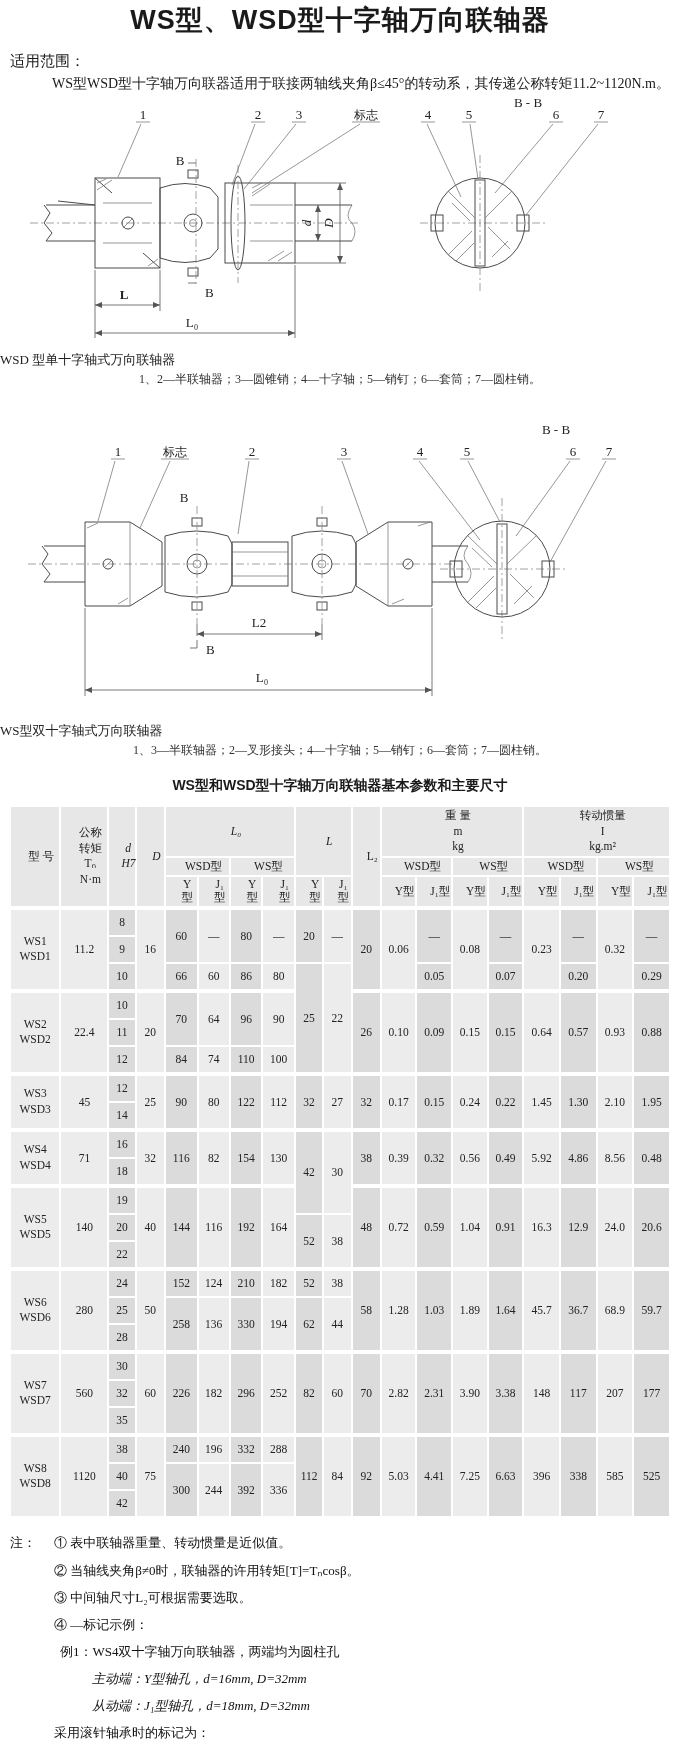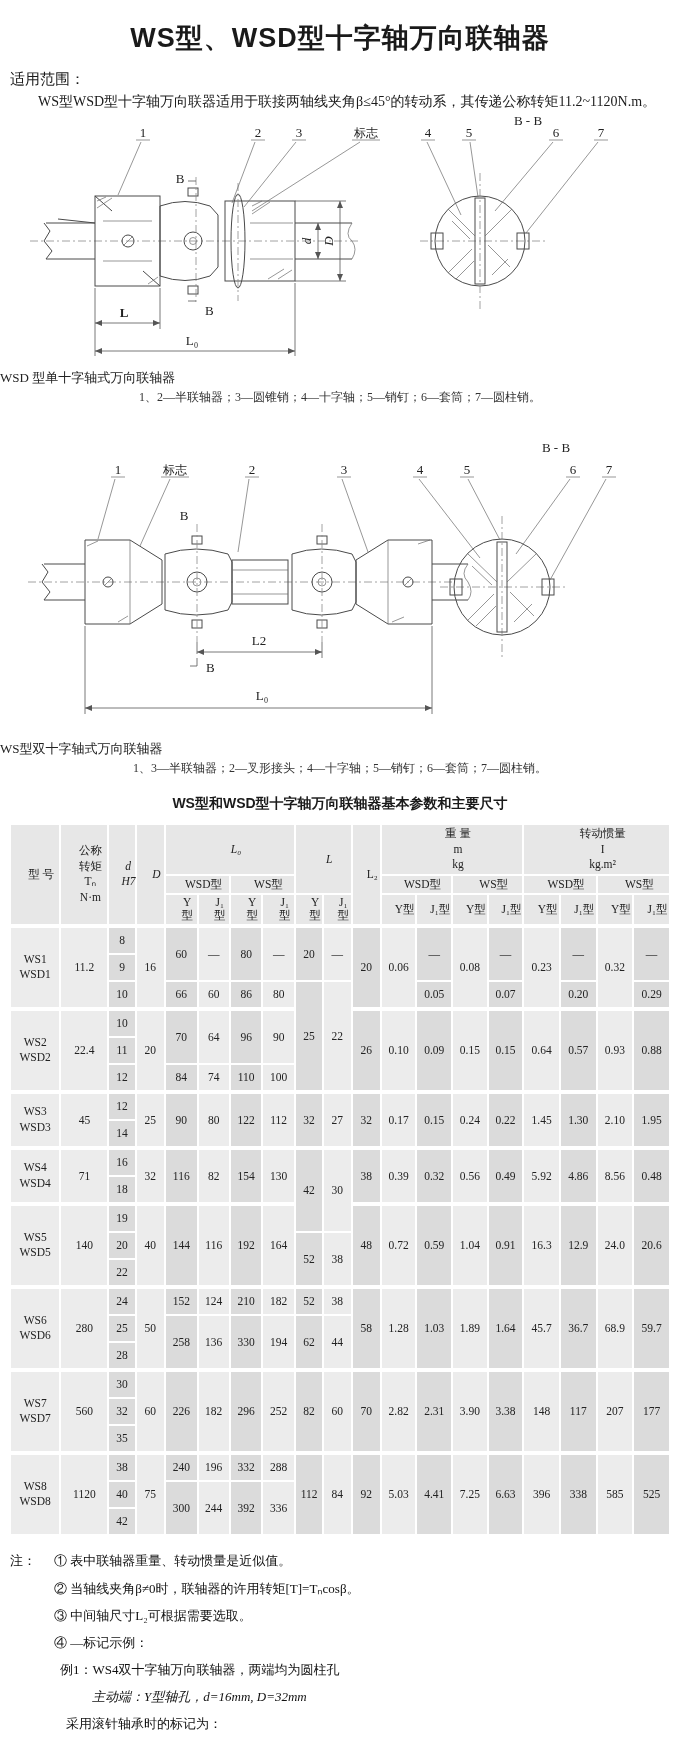--- a/index.html
+++ b/index.html
@@ -4,7 +4,7 @@
 <style>
   html,body{margin:0;padding:0;background:#fff;}
   body{width:680px;min-height:1744px;font-family:"Liberation Sans",sans-serif;color:#1a1a1a;}
-  #page-title{text-align:center;font-size:27px;font-weight:bold;letter-spacing:1px;padding-top:20px;margin:0 0 14px 0;}
+  #page-title{text-align:center;font-size:27px;font-weight:bold;letter-spacing:1px;padding-top:2px;margin:0 0 14px 0;}
   #scope-label{font-size:15px;font-weight:normal;margin:0 0 4px 10px;}
   #scope-text{font-size:14px;margin:0 10px;text-indent:2em;font-family:"Liberation Serif",serif;}
   svg text{fill:#222;font-size:13px;font-family:"Liberation Serif",serif;}

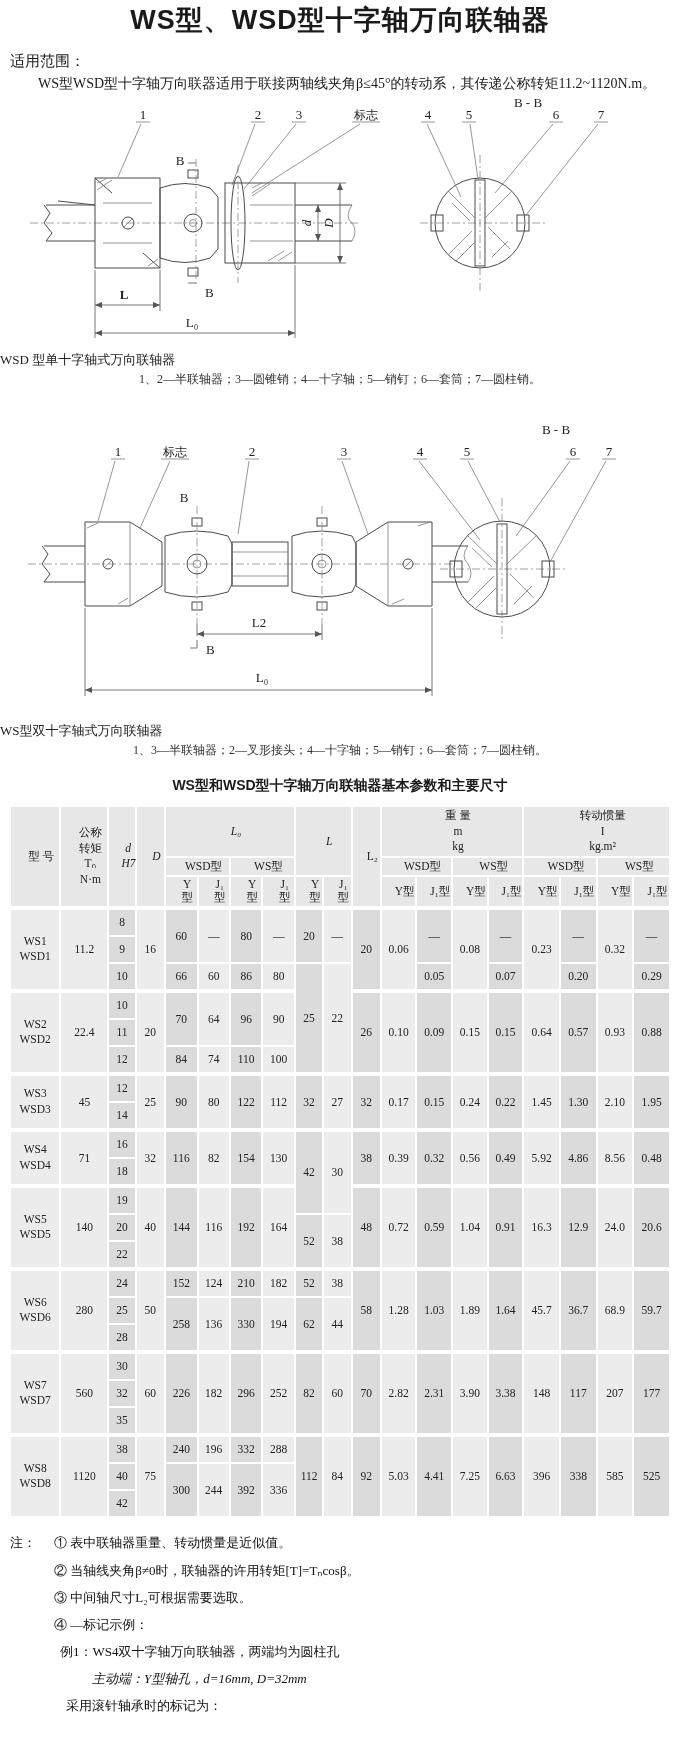--- a/index.html
+++ b/index.html
@@ -6,7 +6,7 @@
   body{width:680px;min-height:1744px;font-family:"Liberation Sans",sans-serif;color:#1a1a1a;}
   #page-title{text-align:center;font-size:27px;font-weight:bold;letter-spacing:1px;padding-top:2px;margin:0 0 14px 0;}
   #scope-label{font-size:15px;font-weight:normal;margin:0 0 4px 10px;}
-  #scope-text{font-size:14px;margin:0 10px;text-indent:2em;font-family:"Liberation Serif",serif;}
+  #scope-text{font-size:14px;margin:0 10px;text-indent:2em;font-family:"Liberation Serif",serif;text-align:right;}
   svg text{fill:#222;font-size:13px;font-family:"Liberation Serif",serif;}
   svg text.cn{font-family:"Liberation Sans",sans-serif;font-size:12px;}
   .ln{stroke:#4a4a4a;stroke-width:1;fill:none;}

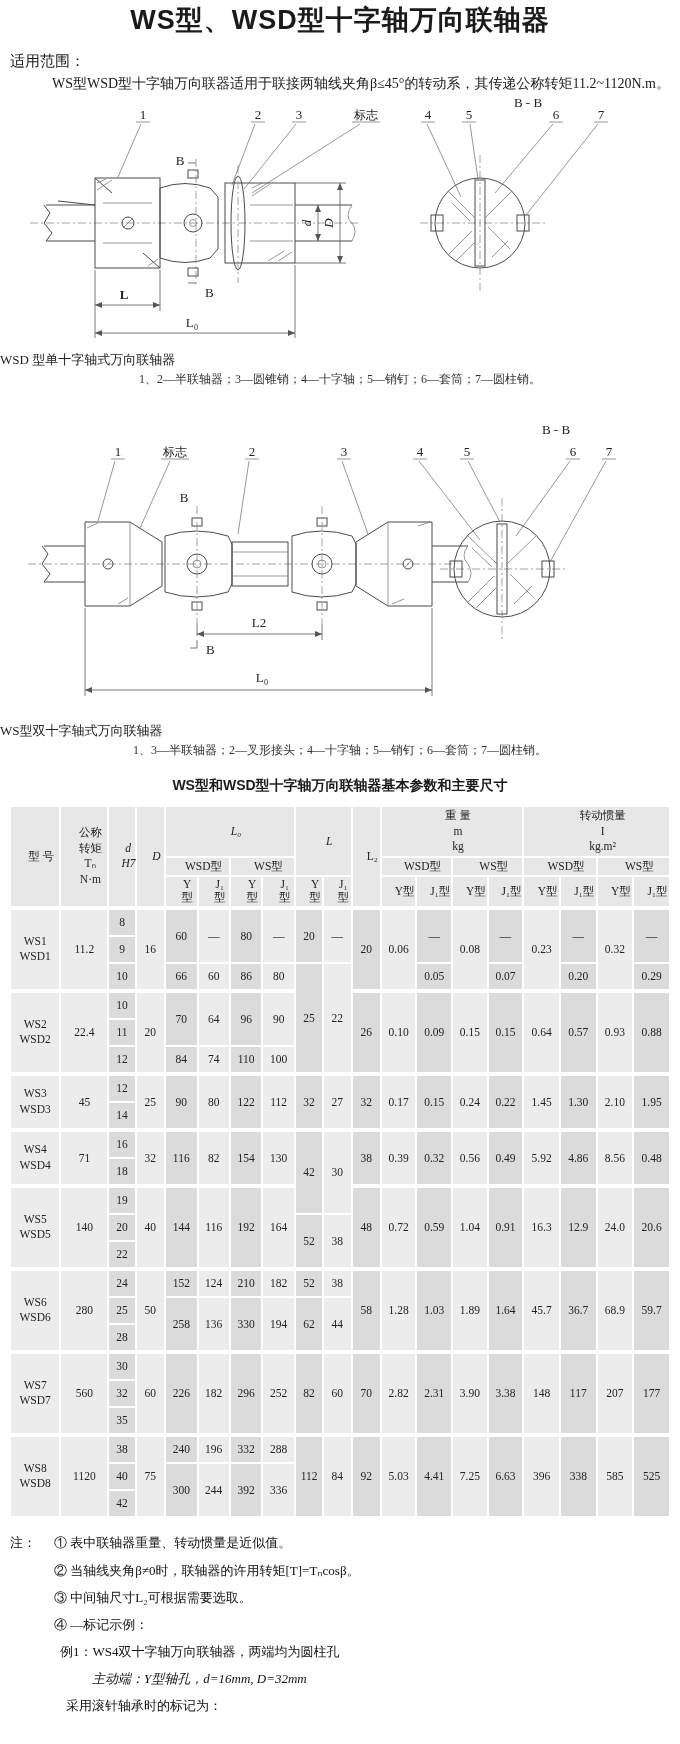--- a/index.html
+++ b/index.html
@@ -604,6 +604,7 @@
   </div>
   <div class="ex">例1：WS4双十字轴万向联轴器，两端均为圆柱孔</div>
   <div class="ex lv2">主动端：Y型轴孔，d=16mm, D=32mm</div>
+  <div class="ex lv2">从动端：J₁型轴孔，d=18mm, D=32mm</div>
   <div class="ex" style="margin-left:56px">采用滚针轴承时的标记为：</div>
 
 </div>

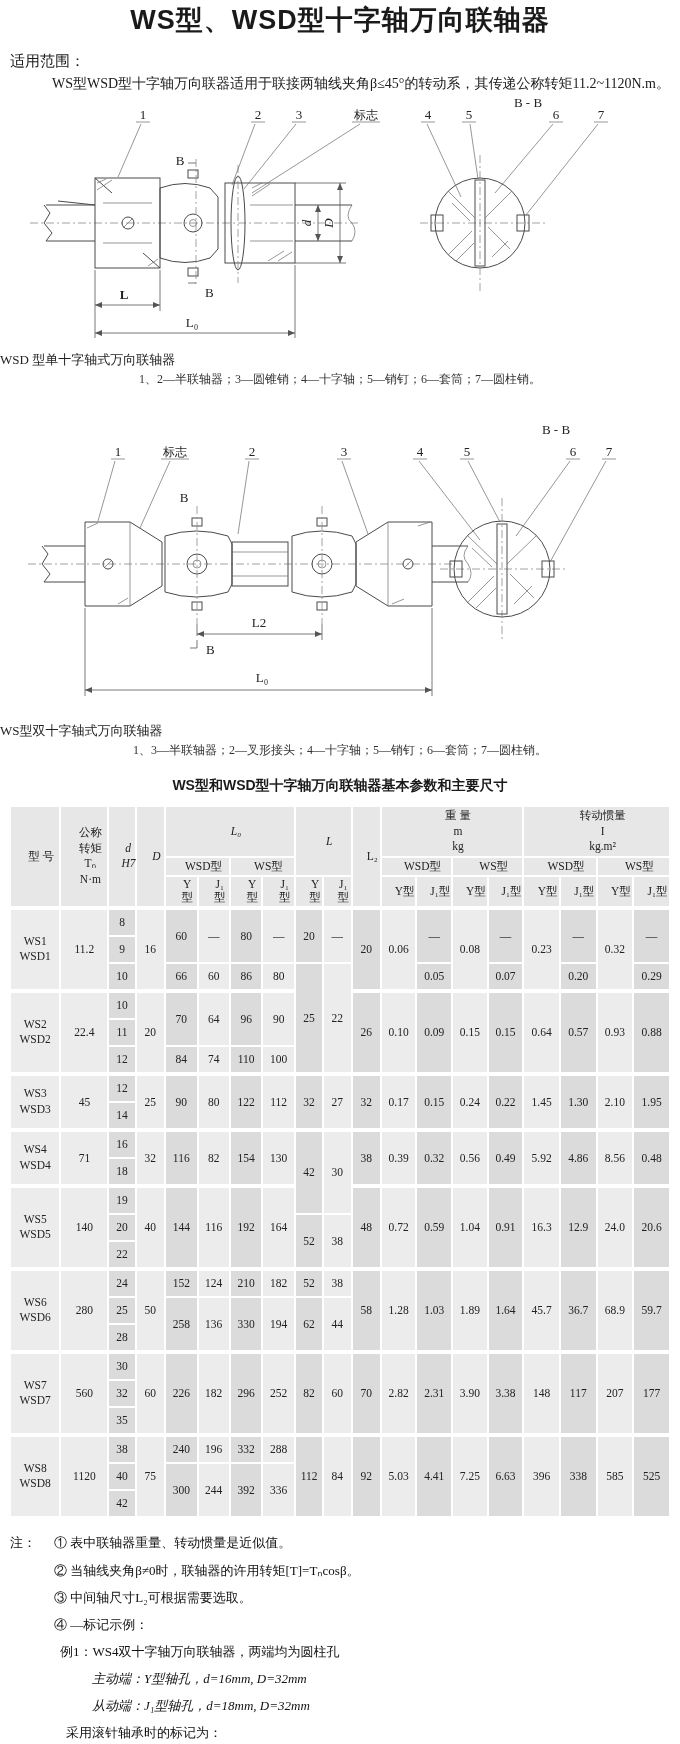--- a/index.html
+++ b/index.html
@@ -605,7 +605,7 @@
   <div class="ex">例1：WS4双十字轴万向联轴器，两端均为圆柱孔</div>
   <div class="ex lv2">主动端：Y型轴孔，d=16mm, D=32mm</div>
   <div class="ex lv2">从动端：J₁型轴孔，d=18mm, D=32mm</div>
-  <div class="ex" style="margin-left:56px">采用滚针轴承时的标记为：</div>
+  <div class="ex" style="margin-left:44px">采用滚针轴承时的标记为：</div>
 
 </div>
 

